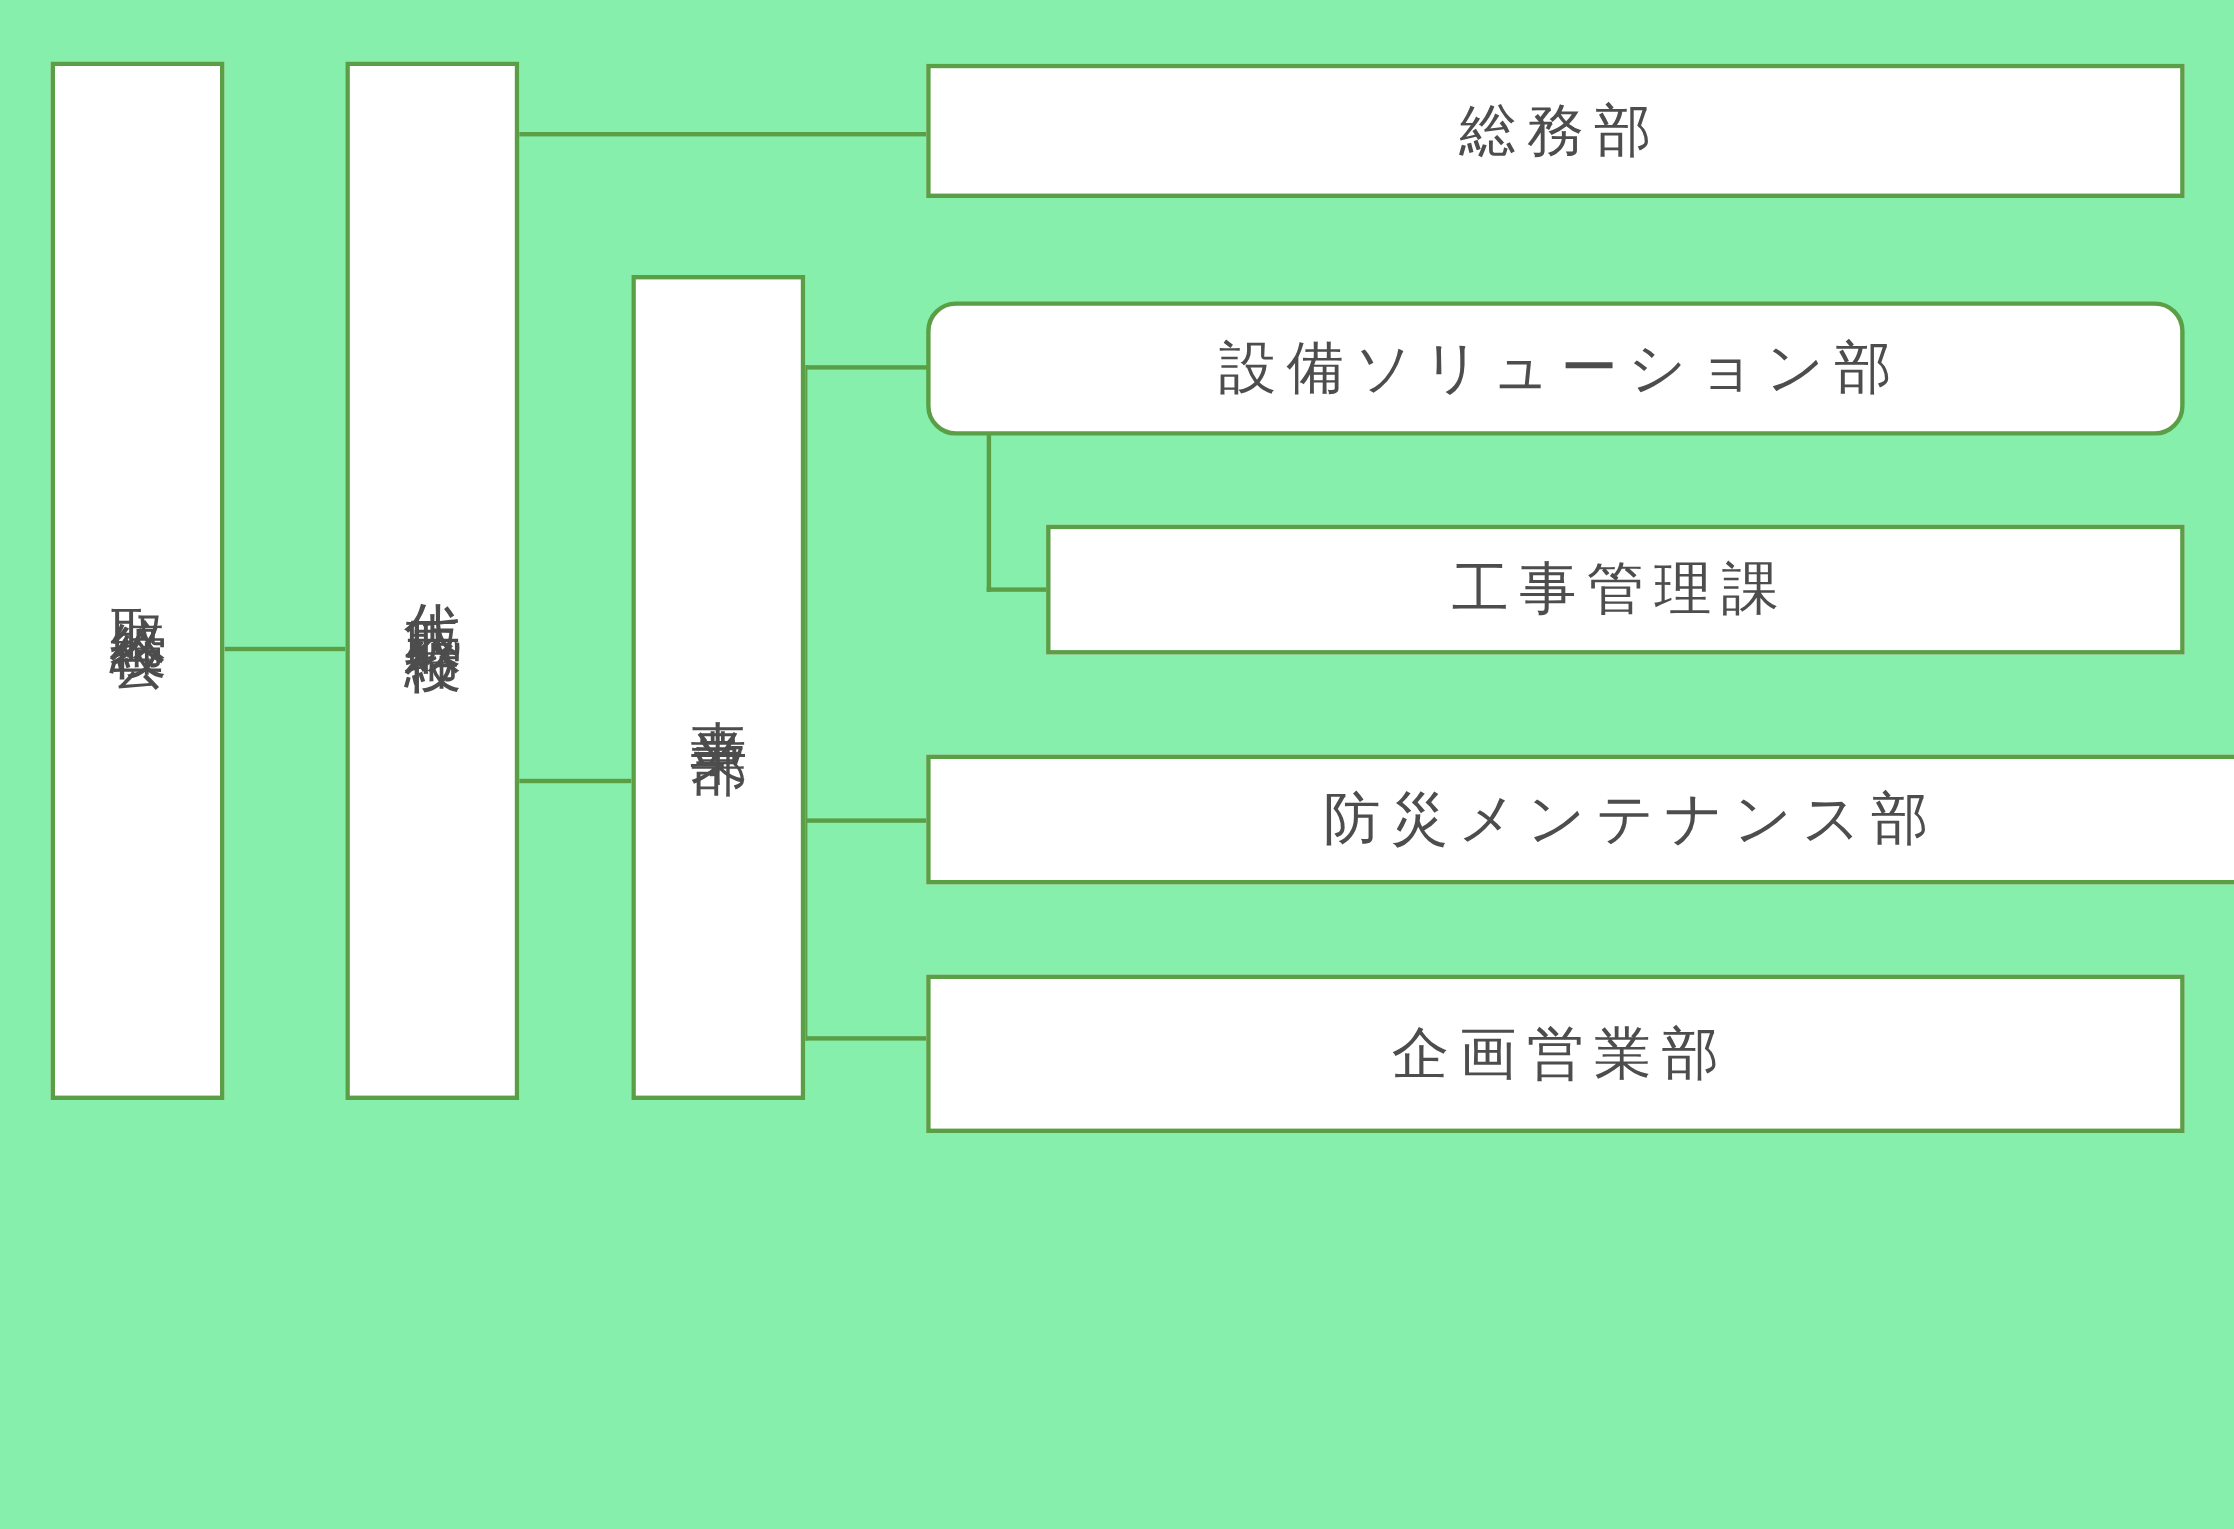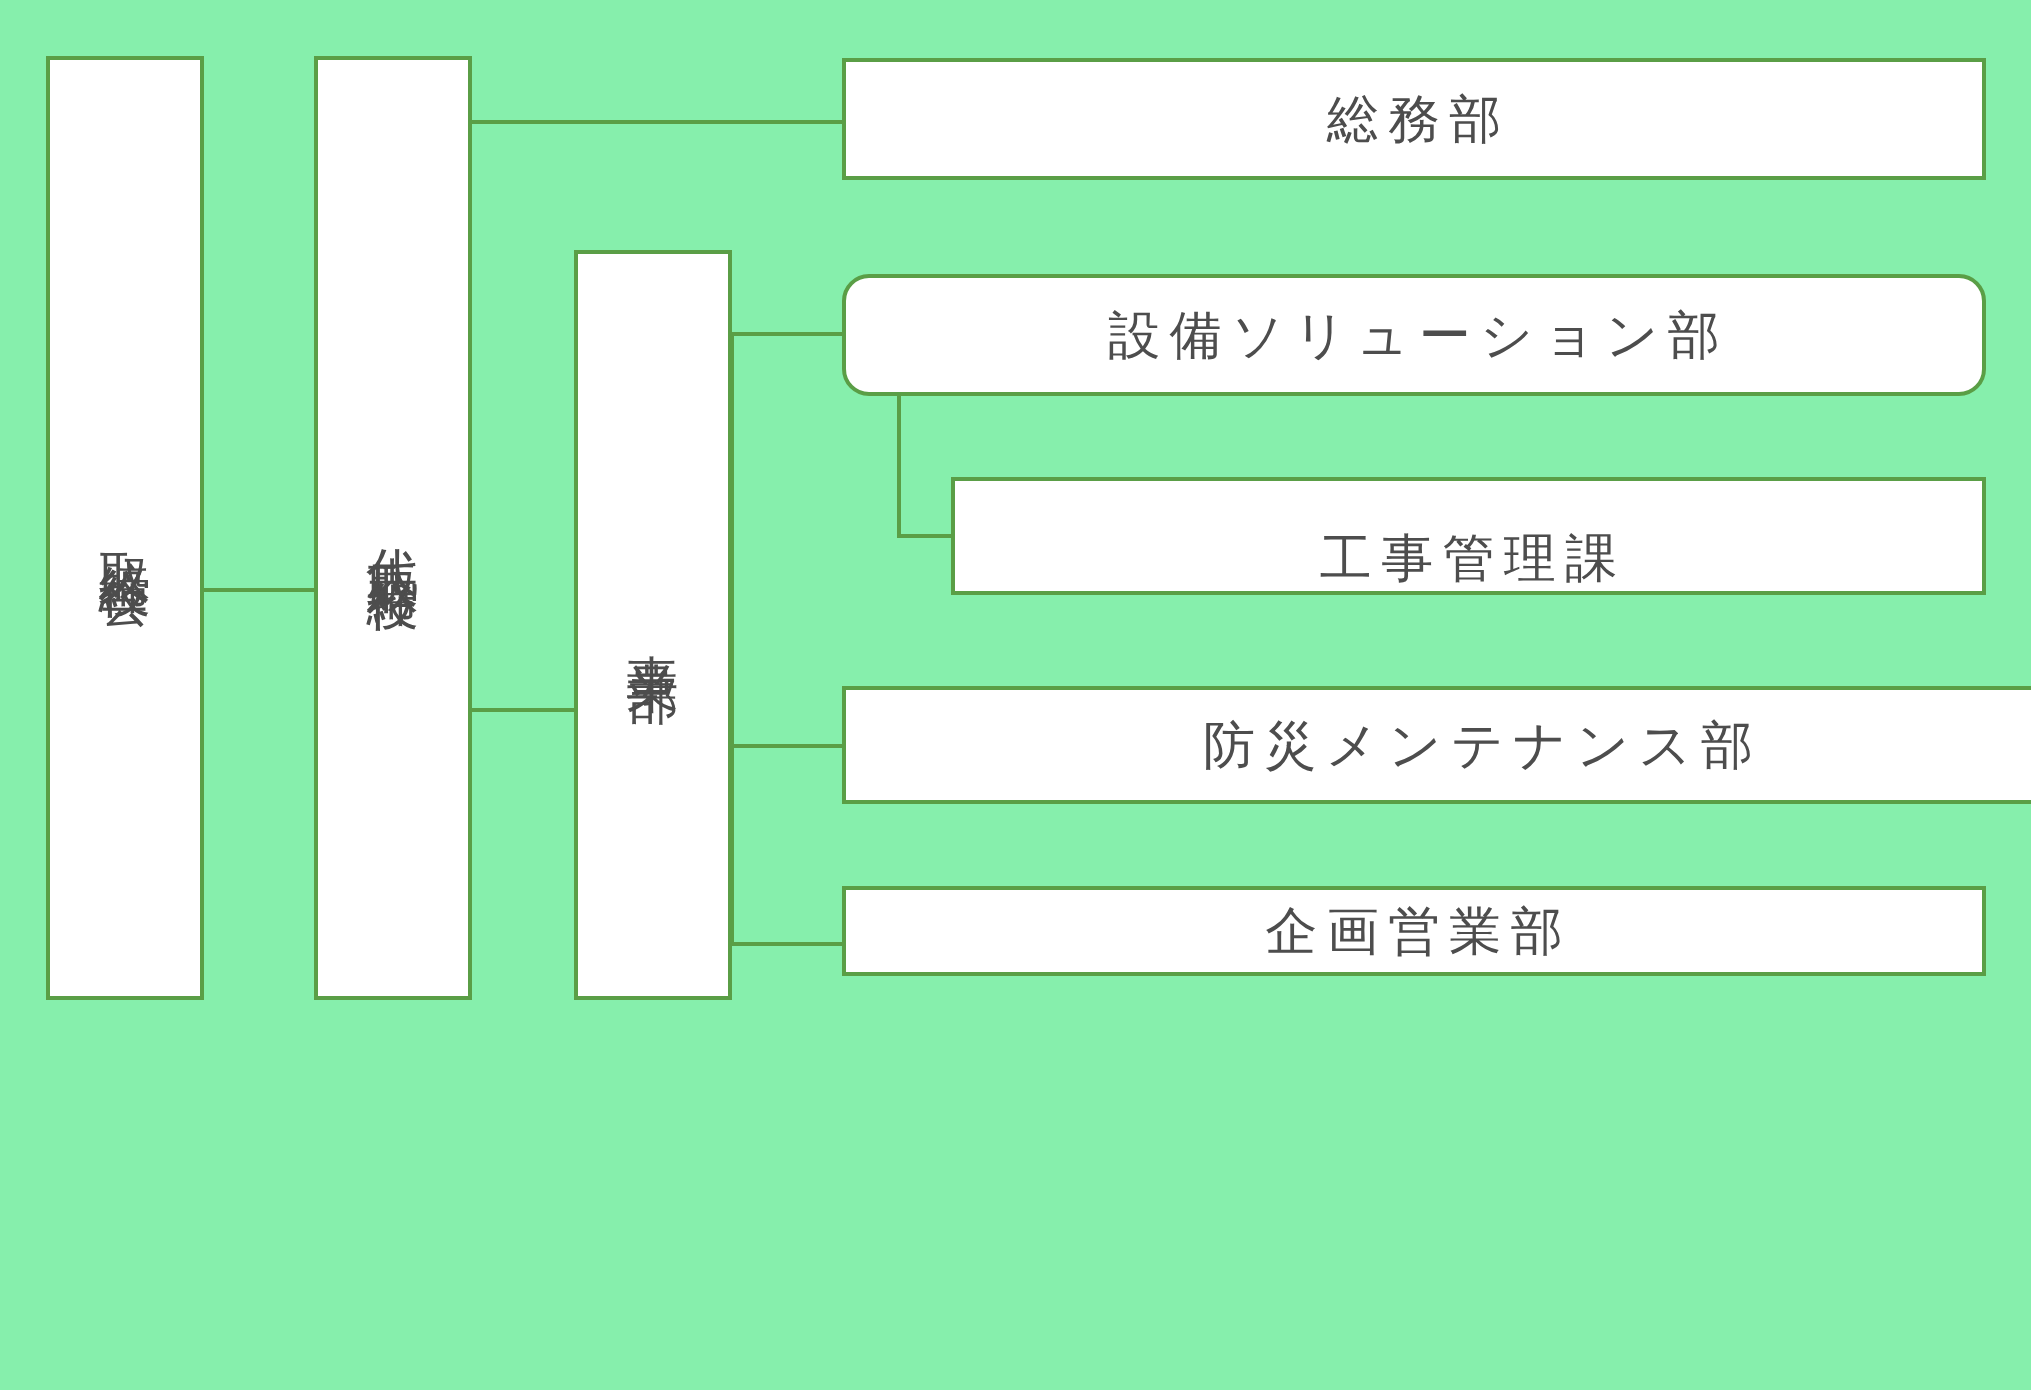--- a/index.html
+++ b/index.html
@@ -94,7 +94,7 @@
     <span class="node-label">設備ソリューション部</span>
   </div>
 
-  <div class="node" style="left:951px; top:477px; width:1035px; height:118px;align-items:flex-end;">
+  <div class="node" style="left:951px; top:477px; width:1035px; height:118px;">
     <span class="node-label">工事管理課</span>
   </div>
 

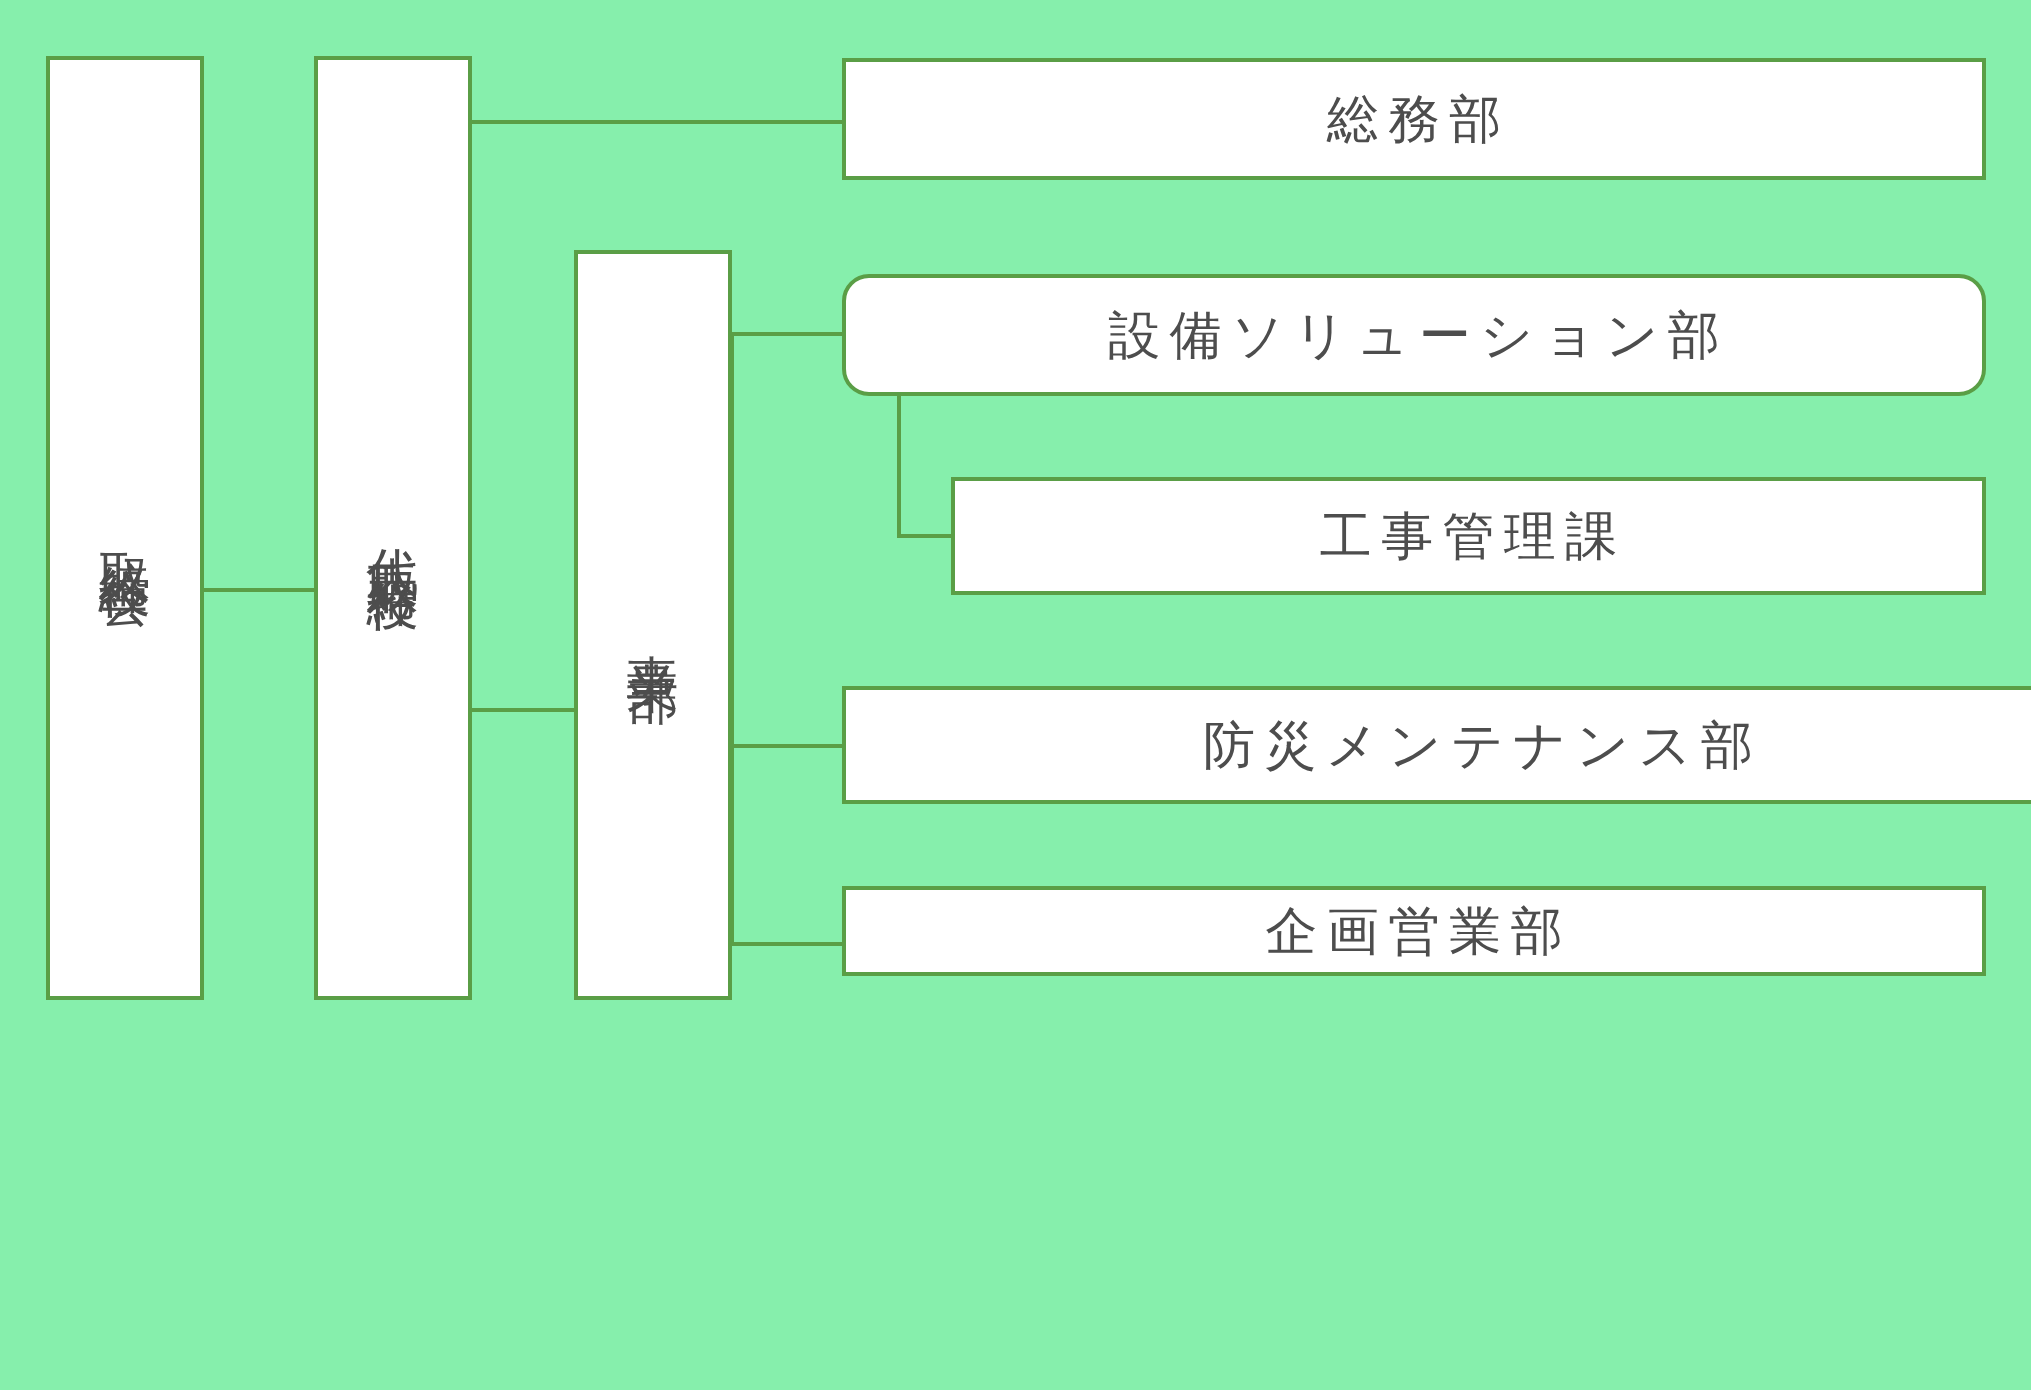--- a/index.html
+++ b/index.html
@@ -102,7 +102,7 @@
     <span class="node-label">防災メンテナンス部</span>
   </div>
 
-  <div class="node" style="left:842px; top:886px; width:1144px; height:90px;">
+  <div class="node" style="left:842px; top:886px; width:1144px; height:144px;">
     <span class="node-label">企画営業部</span>
   </div>
 

